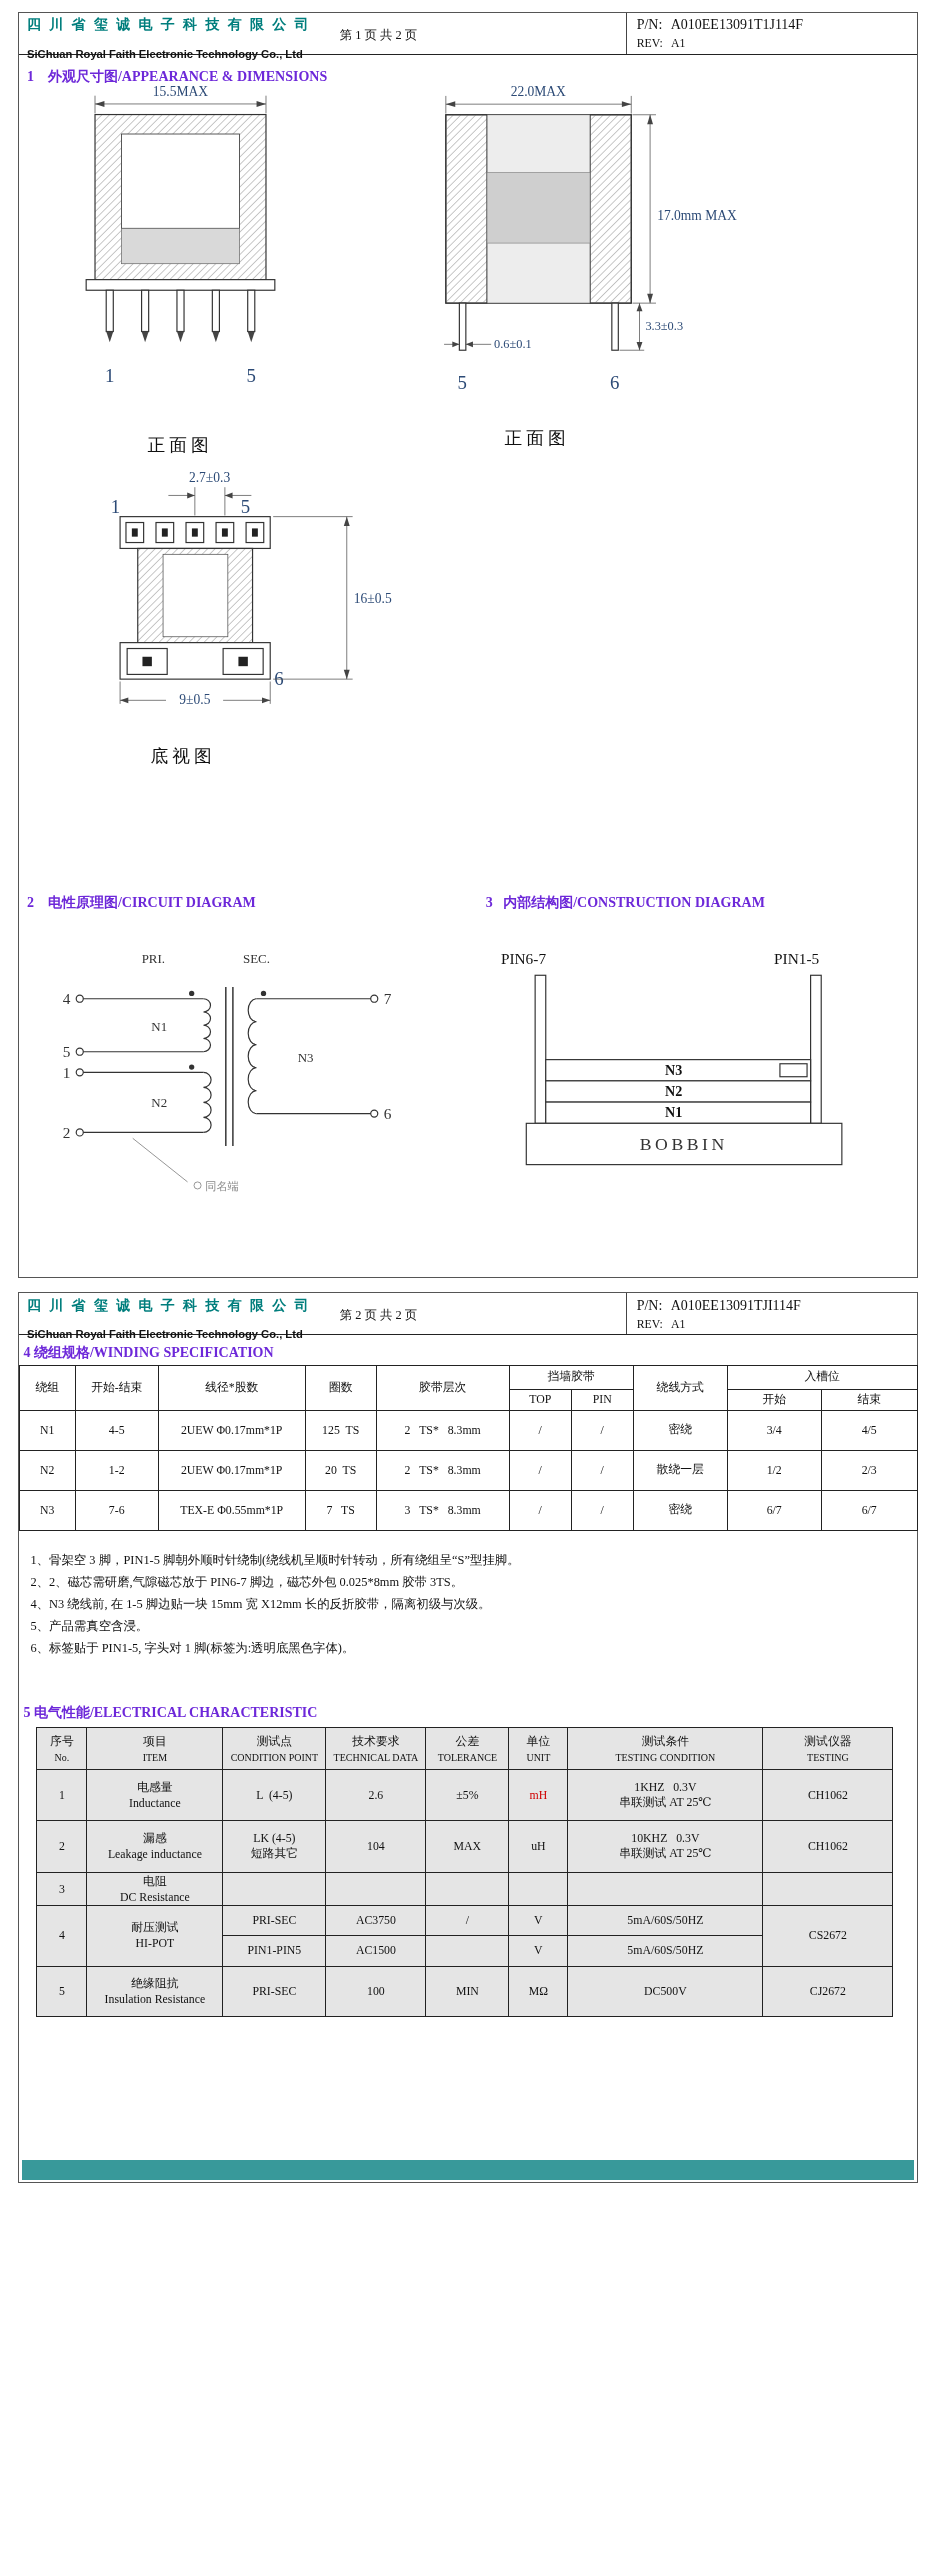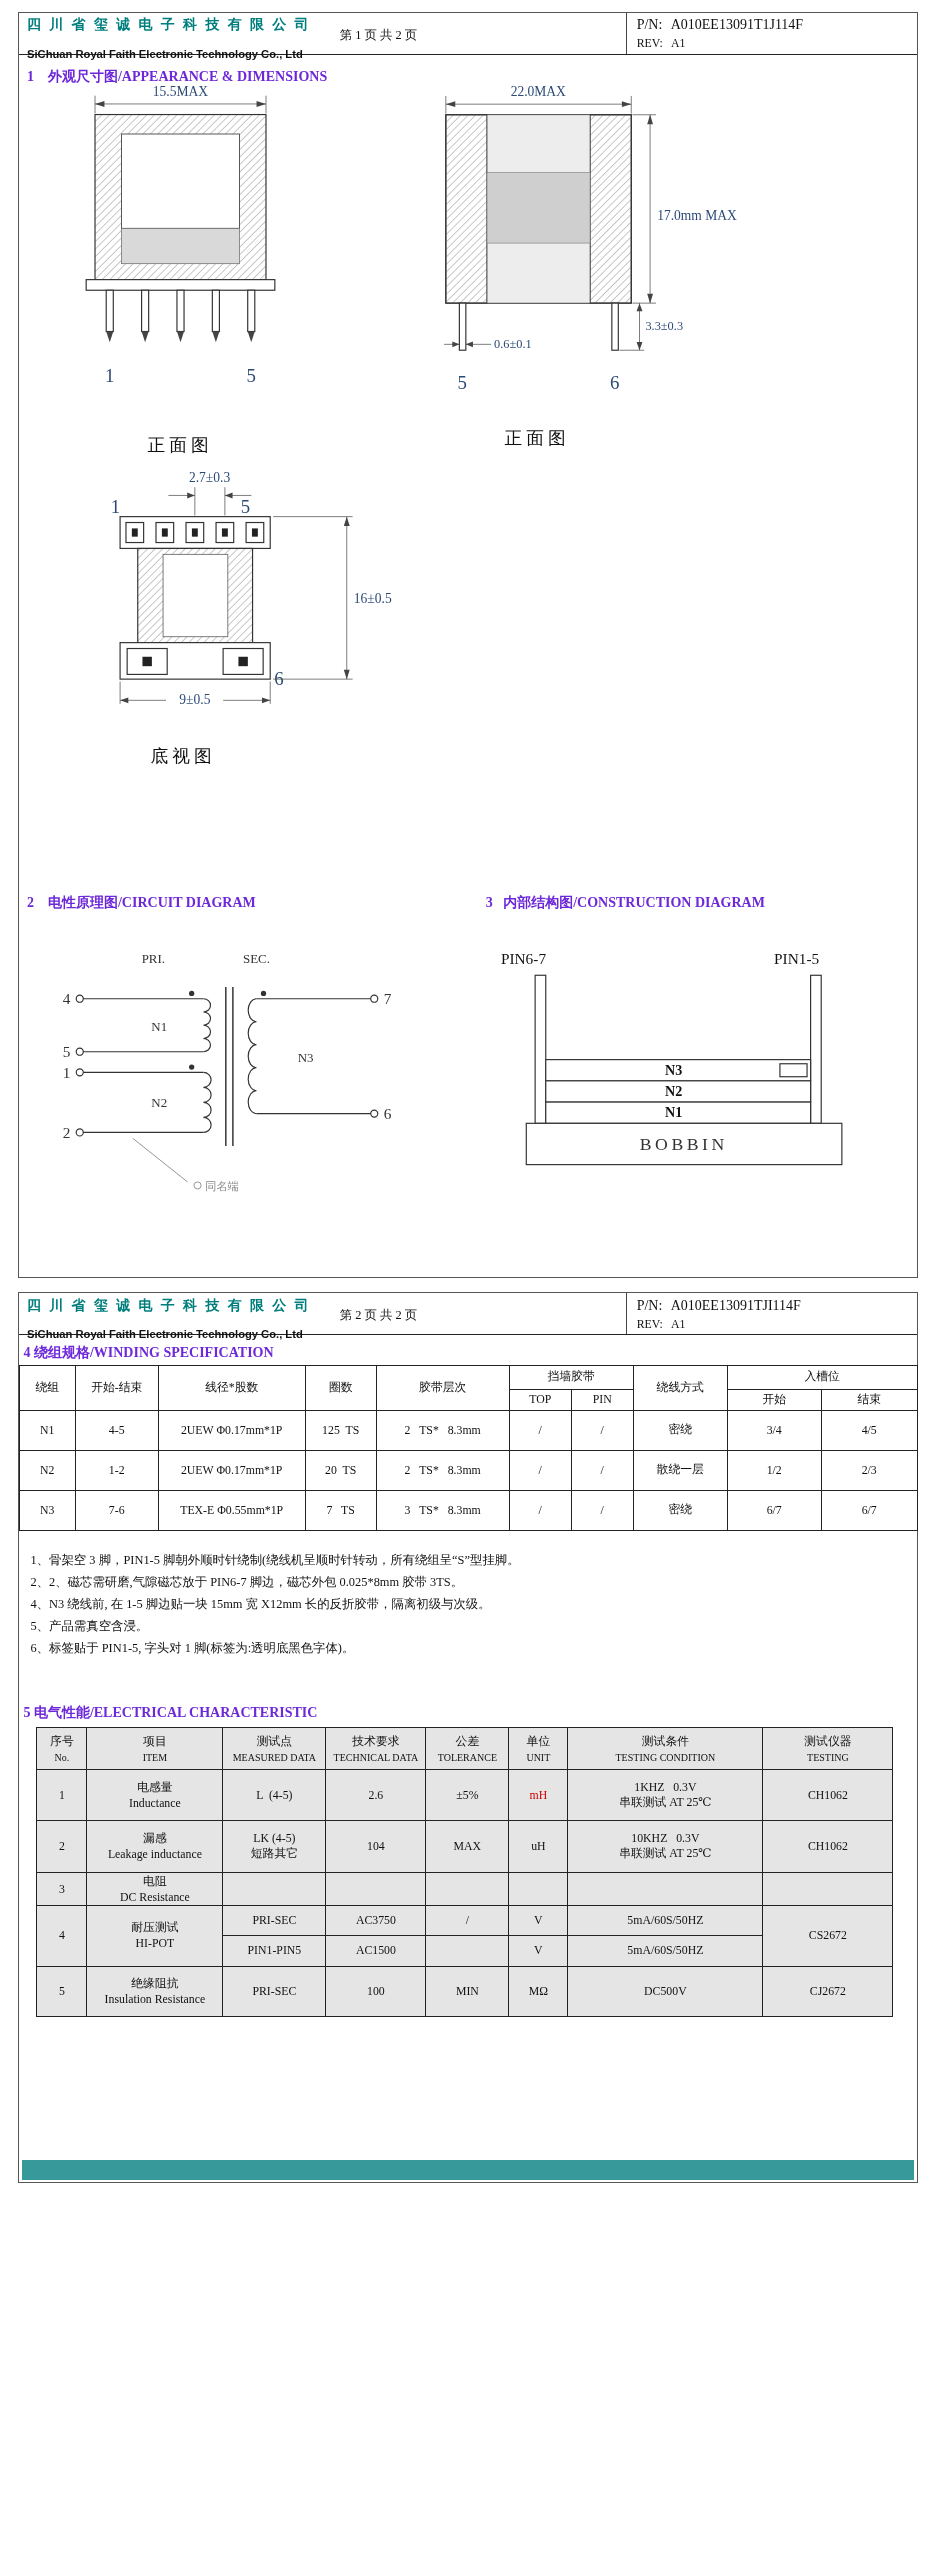--- a/index.html
+++ b/index.html
@@ -357,7 +357,7 @@
         <tr>
       <th><div>序号</div><div class="eth-en">No.</div></th>
       <th><div>项目</div><div class="eth-en">ITEM</div></th>
-      <th><div>测试点</div><div class="eth-en">MEASURED DATA</div></th>
+      <th><div>测试点</div><div class="eth-en">CONDITION POINT</div></th>
       <th><div>技术要求</div><div class="eth-en">TECHNICAL DATA</div></th>
       <th><div>公差</div><div class="eth-en">TOLERANCE</div></th>
       <th><div>单位</div><div class="eth-en">UNIT</div></th>

